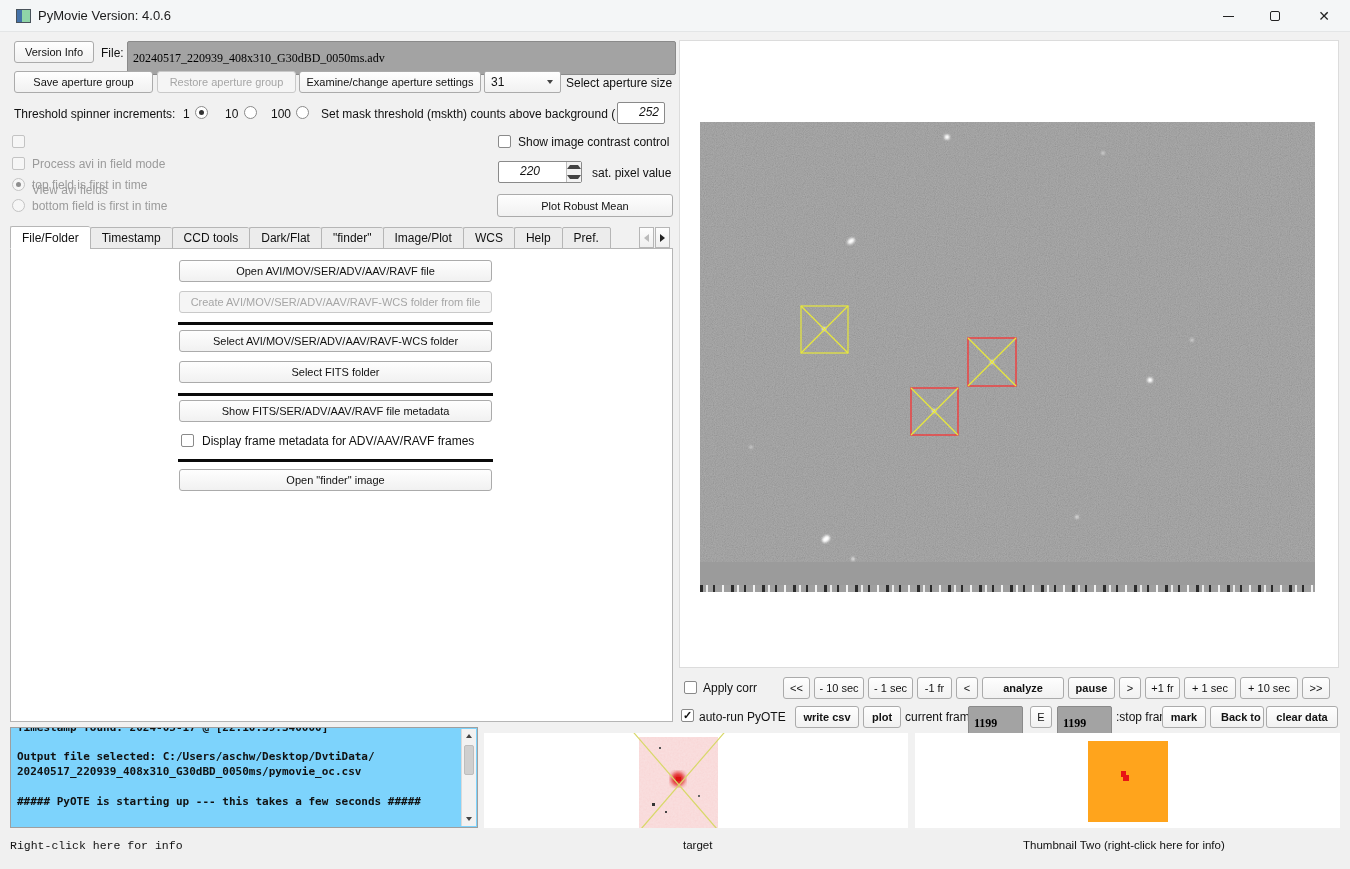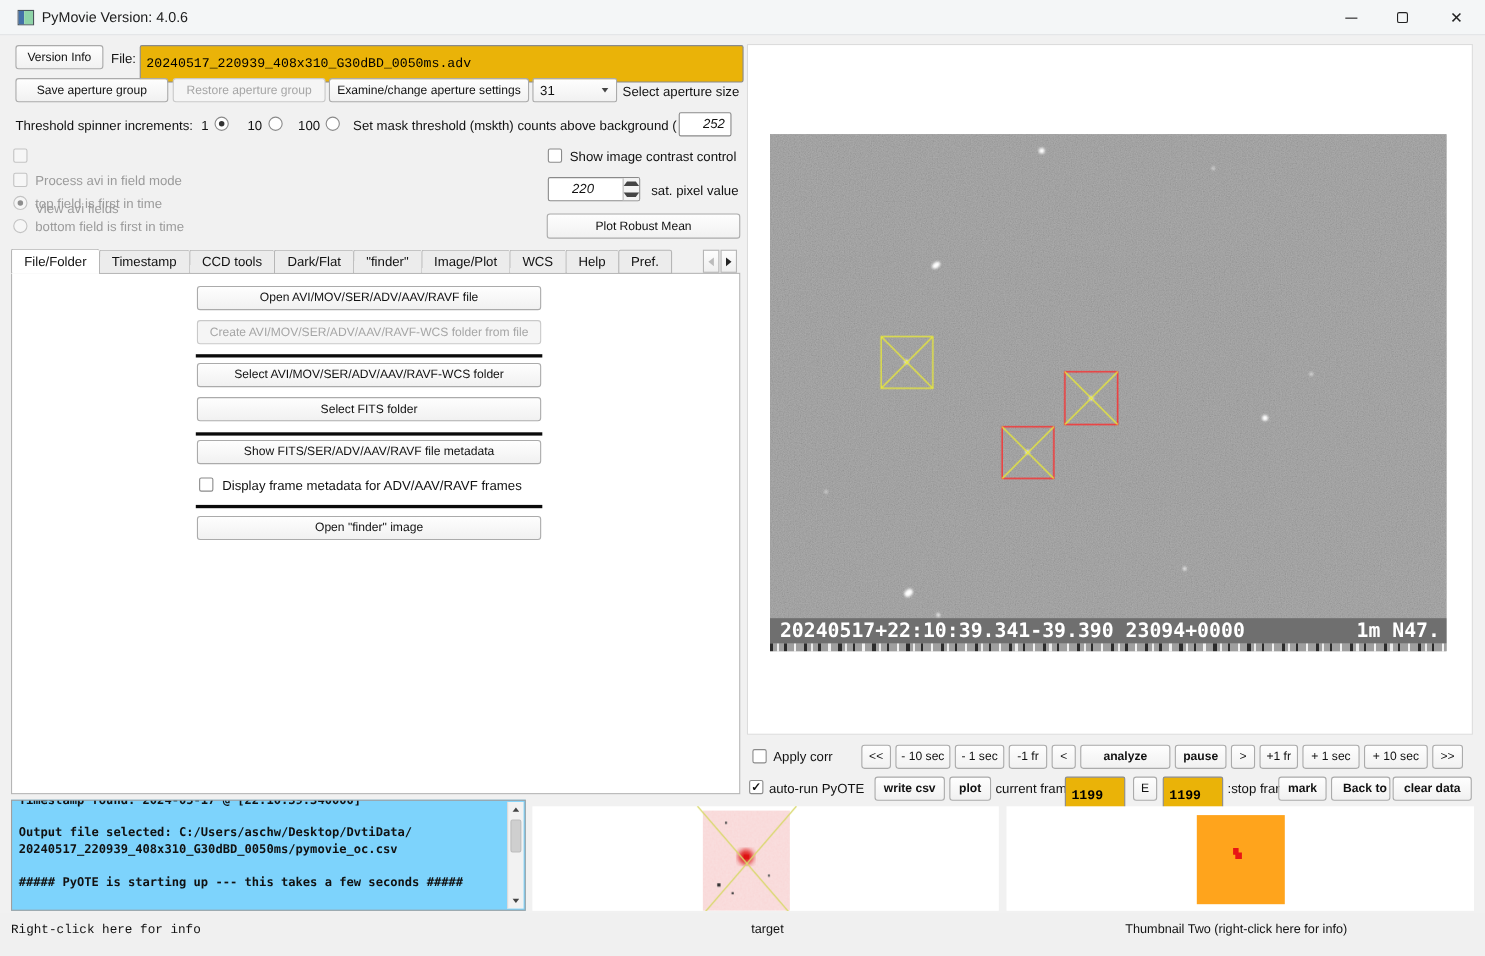--- a/index.html
+++ b/index.html
@@ -23,7 +23,7 @@
   .btn.dis { color:#a6a6a6; background:#f5f5f5; border-color:#c9c9c9; }
   .lbl { position:absolute; font-size:12px; color:#111; white-space:nowrap; }
   .lbl.dis { color:#9b9b9b; }
-  .input { position:absolute; border:1px solid #8a8a8a; background:#eab308; font-family:Liberation Mono, monospace; font-size:12px; padding:16px 5px; border-radius:2px; }
+  .input { position:absolute; border:1px solid #8a8a8a; background:#a3a3a3; font-family:Liberation Serif, serif; font-size:12px; padding:16px 5px; border-radius:2px; }
   .cbox { position:absolute; width:13px; height:13px; border:1px solid #8a8a8a; background:#fff; border-radius:2px; display:flex; align-items:center; justify-content:center; font-size:11px; font-weight:bold; color:#111; }
   .cbox.dis { border-color:#c3c3c3; background:#f6f6f6; }
   .radio { position:absolute; width:13px; height:13px; border:1px solid #8a8a8a; background:#fff; border-radius:50%; }

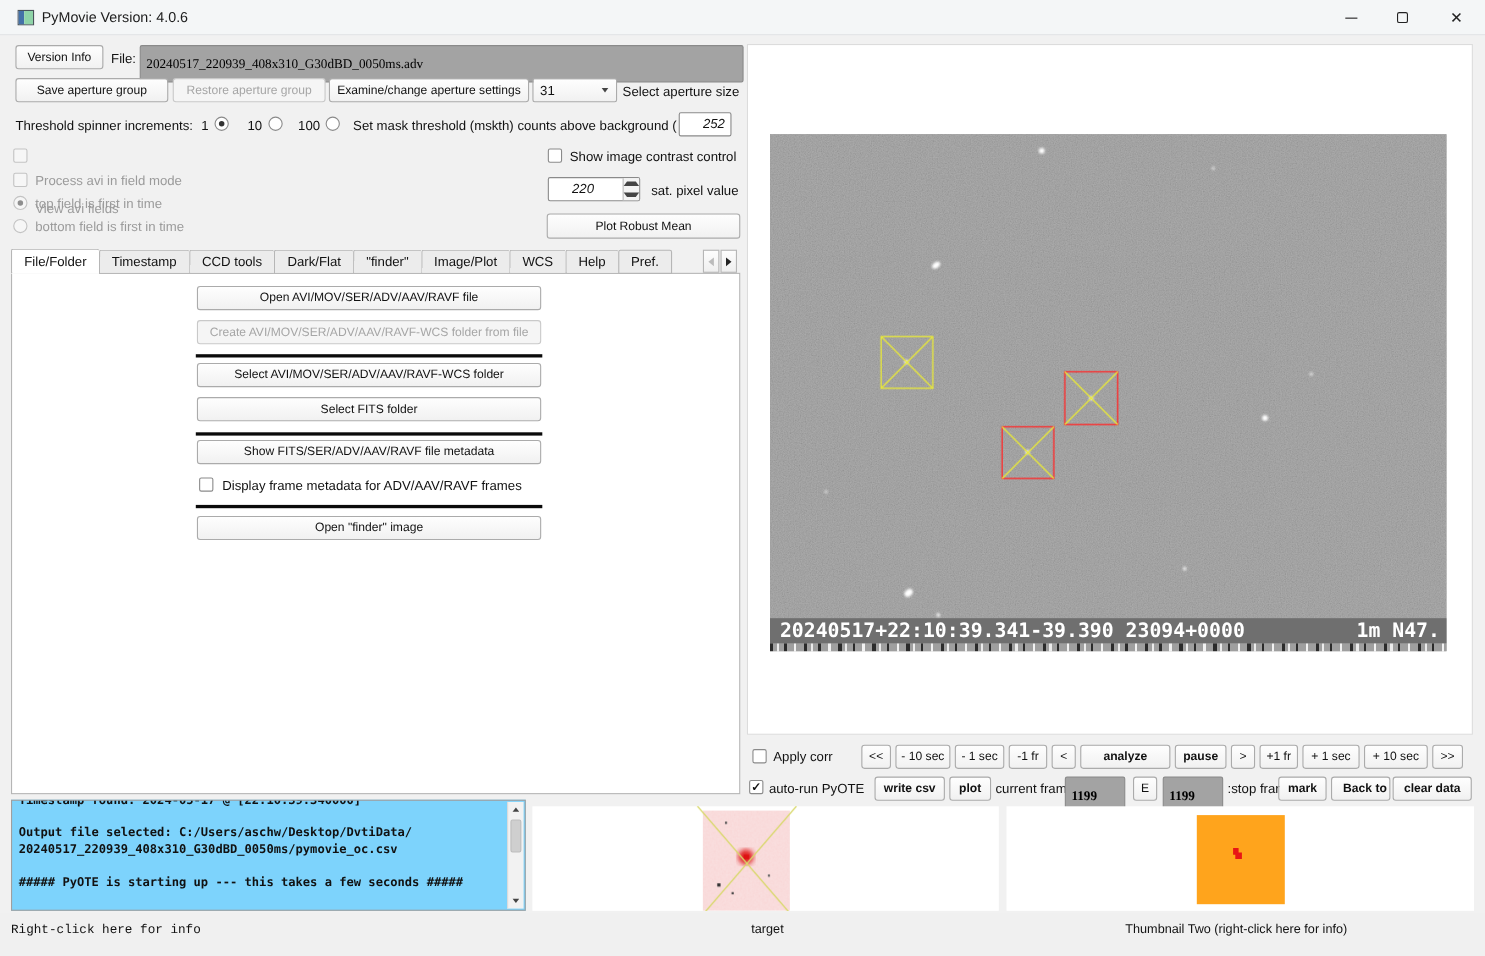--- a/index.html
+++ b/index.html
@@ -226,10 +226,6 @@
       </g>
     </g>
   </svg>
-  <div class="tsbar">
-    <span class="l">20240517+22:10:39.341-39.390 23094+0000</span>
-    <span class="r">1m N47.</span>
-  </div>
   <div class="barcode"></div>
 </div>
 

